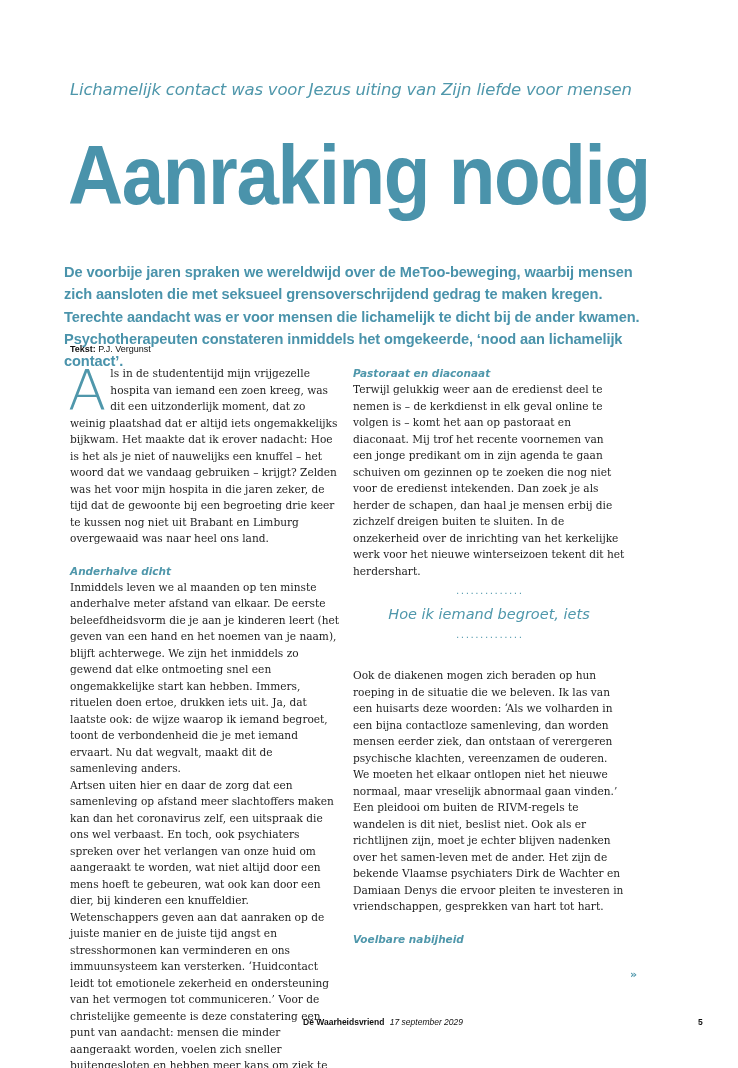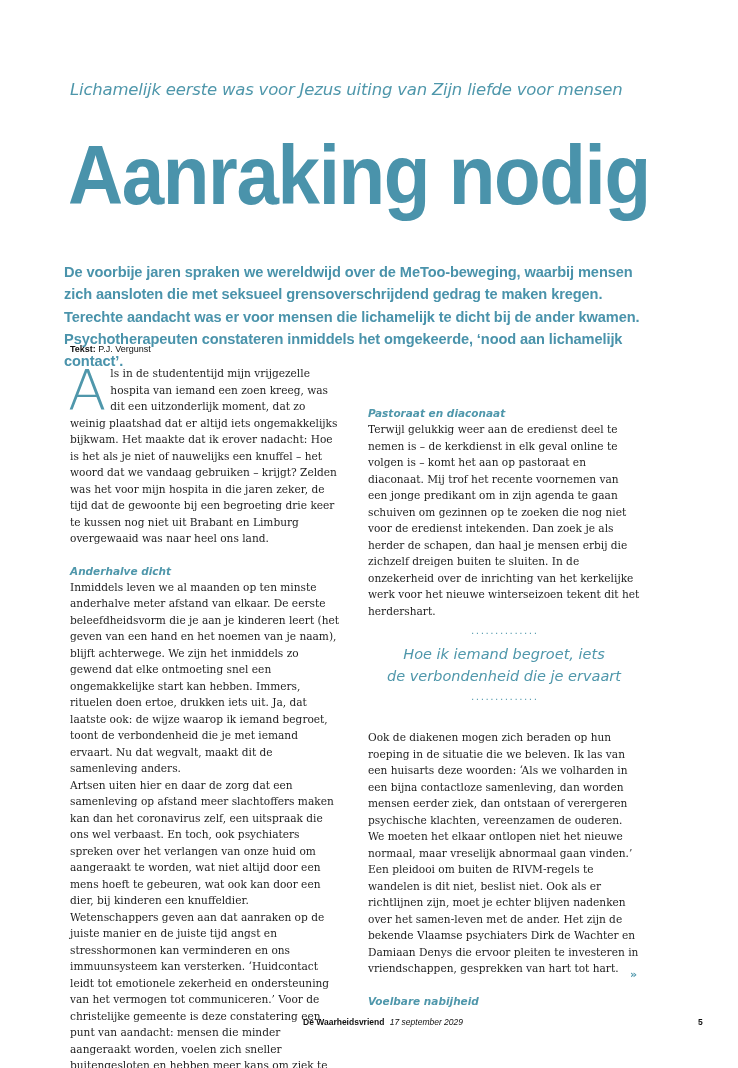--- a/index.html
+++ b/index.html
@@ -76,7 +76,7 @@
 
 <div class="page">
 
-  <div class="kicker">Lichamelijk eerste was voor Jezus uiting van Zijn liefde voor mensen</div>
+  <div class="kicker">Lichamelijk contact was voor Jezus uiting van Zijn liefde voor mensen</div>
 
   <div class="title">Aanraking nodig</div>
 

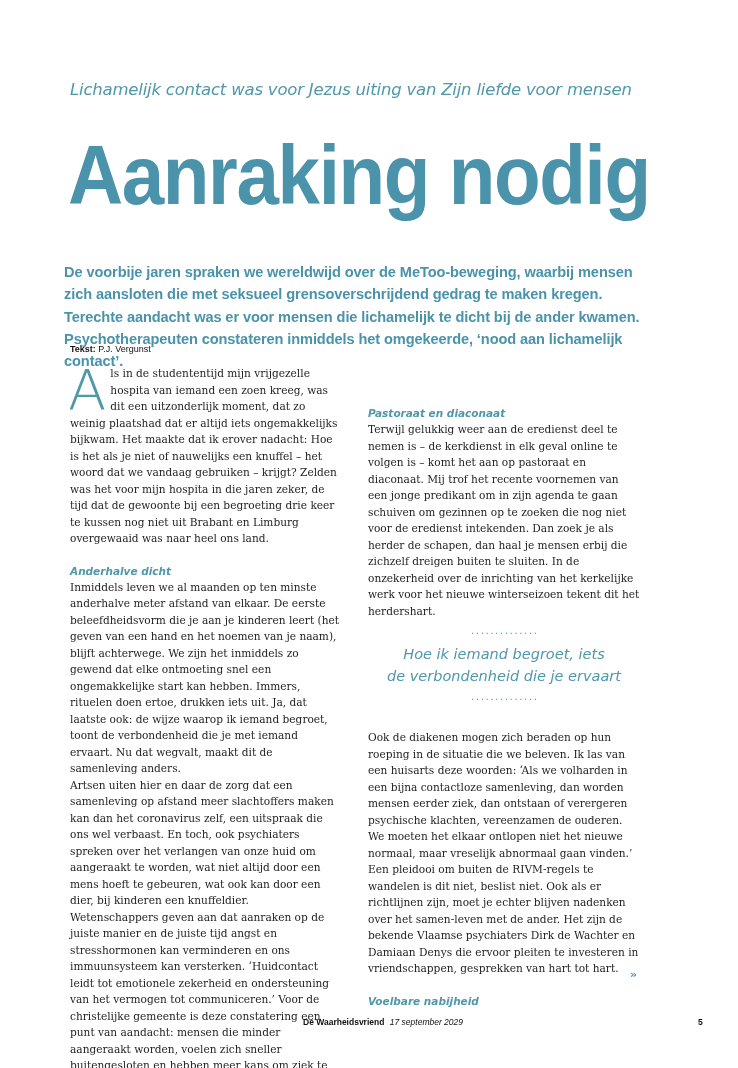--- a/index.html
+++ b/index.html
@@ -33,7 +33,7 @@
     font-family: "DejaVu Serif", serif; font-size: 10.6px; line-height: 16.5px; color: #1e1e1e;
   }
   .col-left { left: 70px; }
-  .col-right { left: 368px; top: 365px; margin-top: 40px; }
+  .col-right { left: 353px; top: 365px; }
   .col p { margin: 0; text-align: left; }
   .col .gap { height: 16px; }
   .sub {

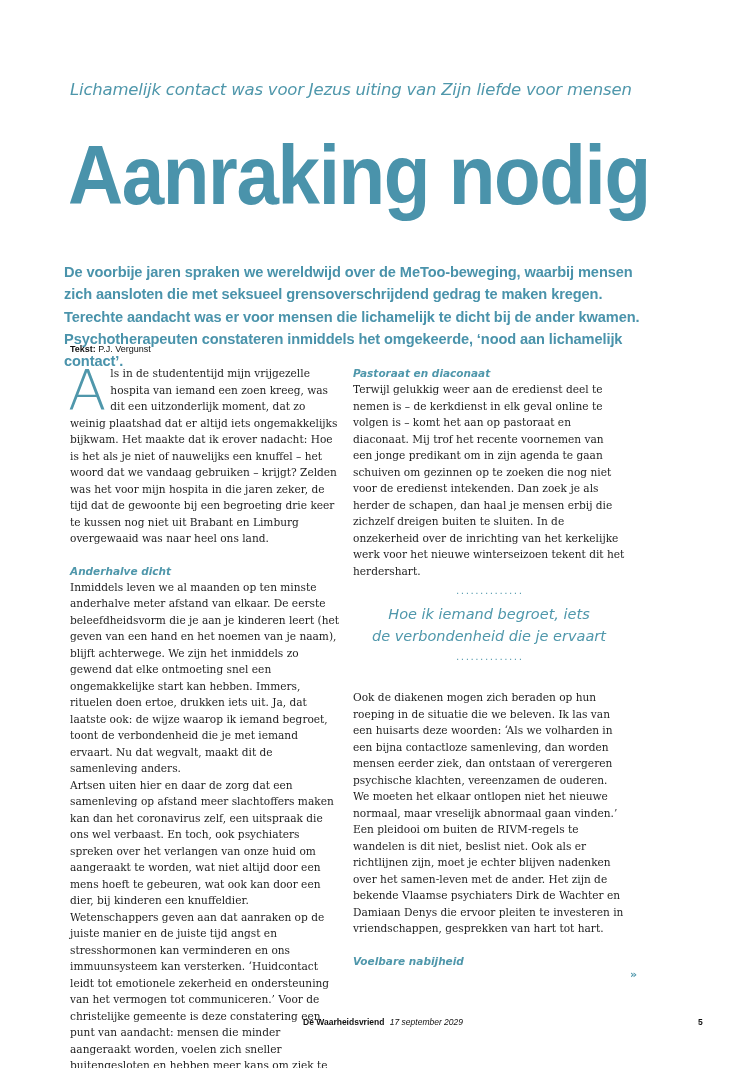--- a/index.html
+++ b/index.html
@@ -106,7 +106,6 @@
       <div class="dots">..............</div>
       <div class="quote">
         <div>Hoe ik iemand begroet, iets</div>
-        <div>de verbondenheid die je ervaart</div>
       </div>
       <div class="dots">..............</div>
     </div>

